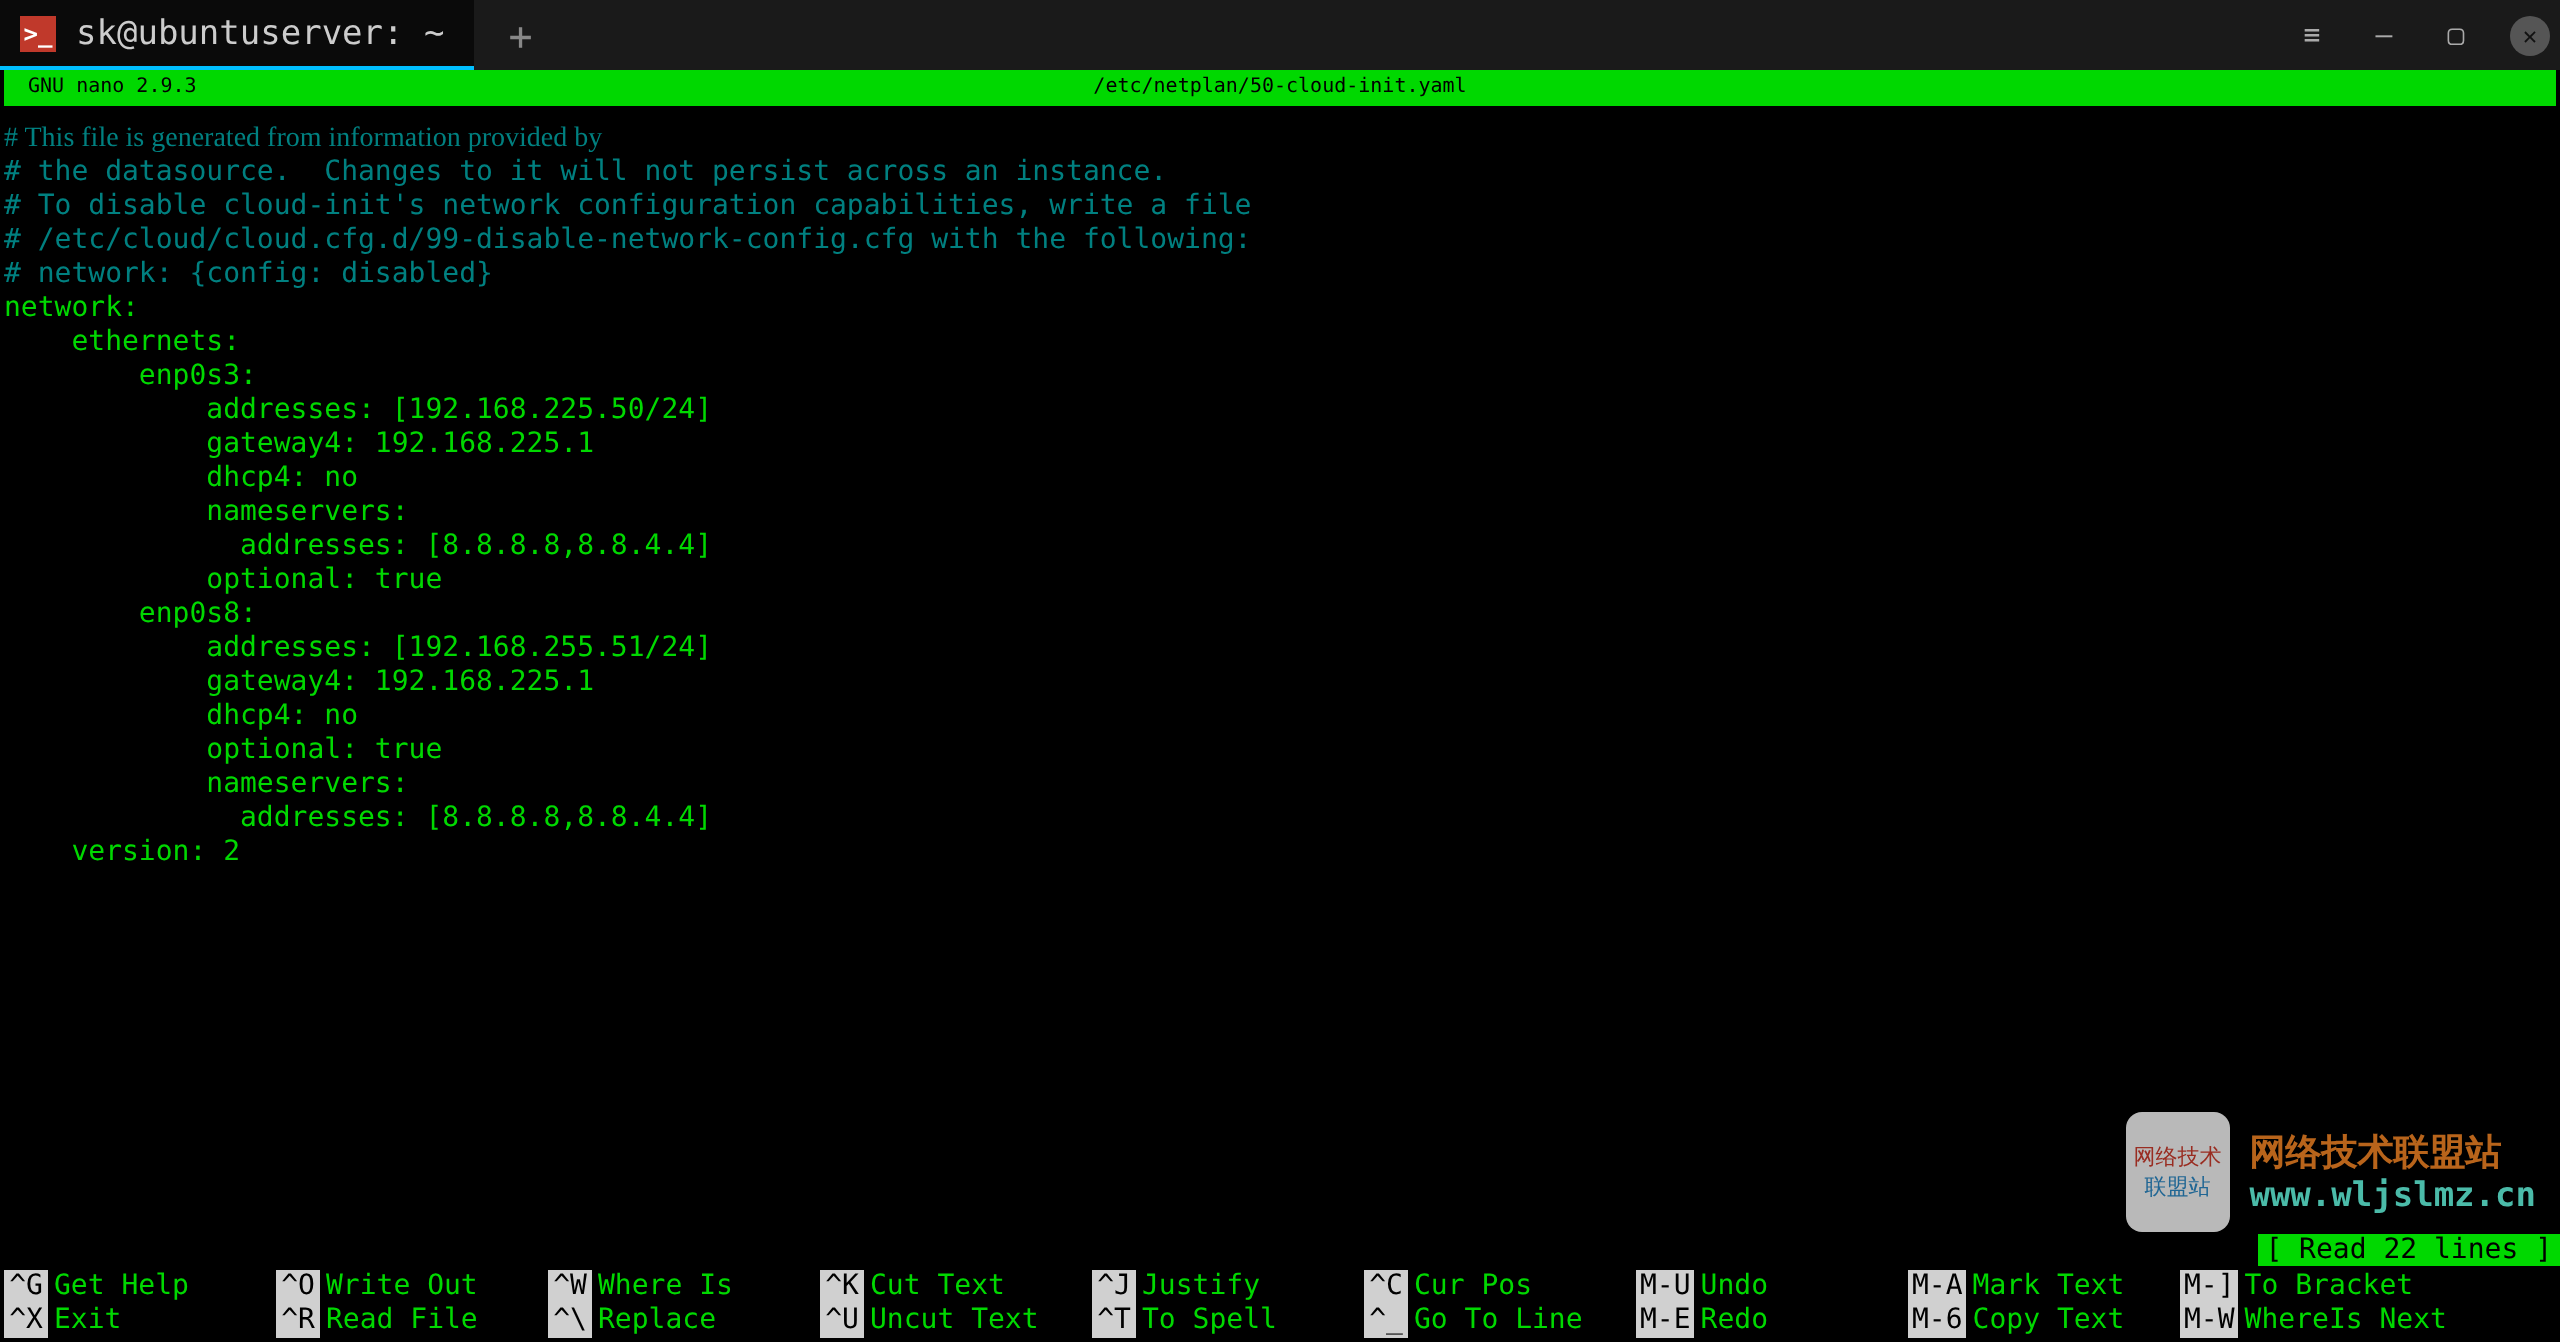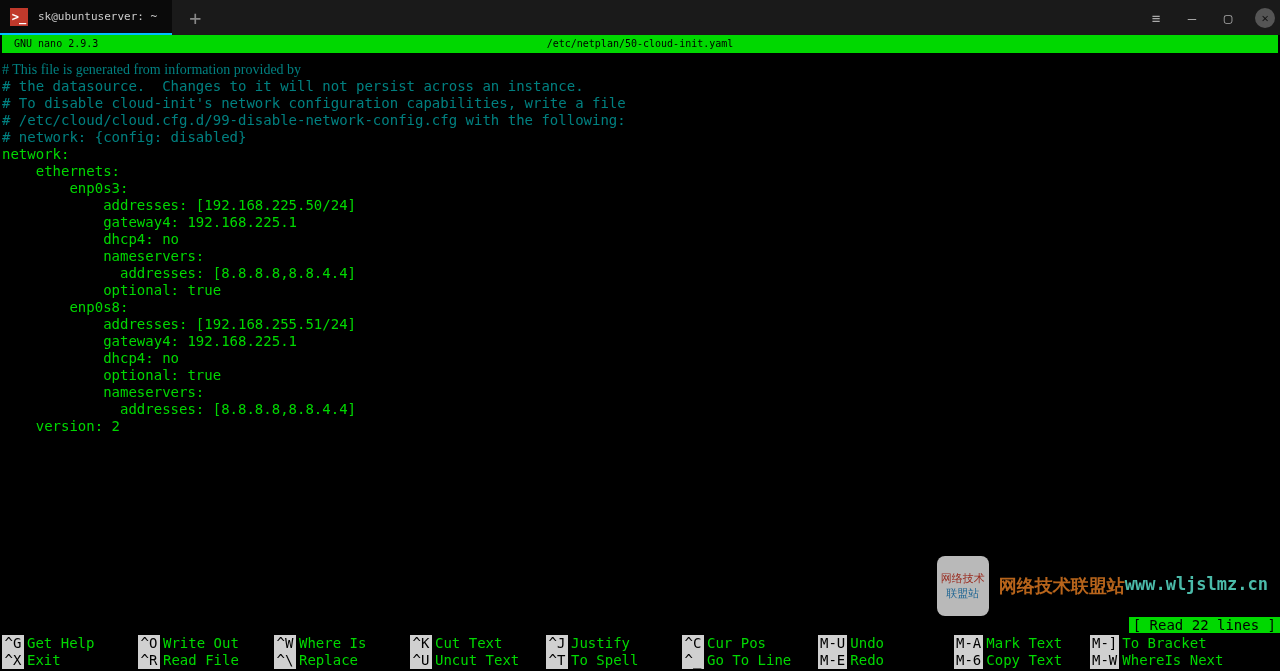--- a/index.html
+++ b/index.html
@@ -39,7 +39,7 @@
   font-size: 12px;
   font-weight: bold;
 }
-.tab-title { color: #ccc; font-size: 11px; }
+.tab-title { color: #ccc; font-size: 17px; }
 .new-tab {
   width: 30px;
   height: 30px;

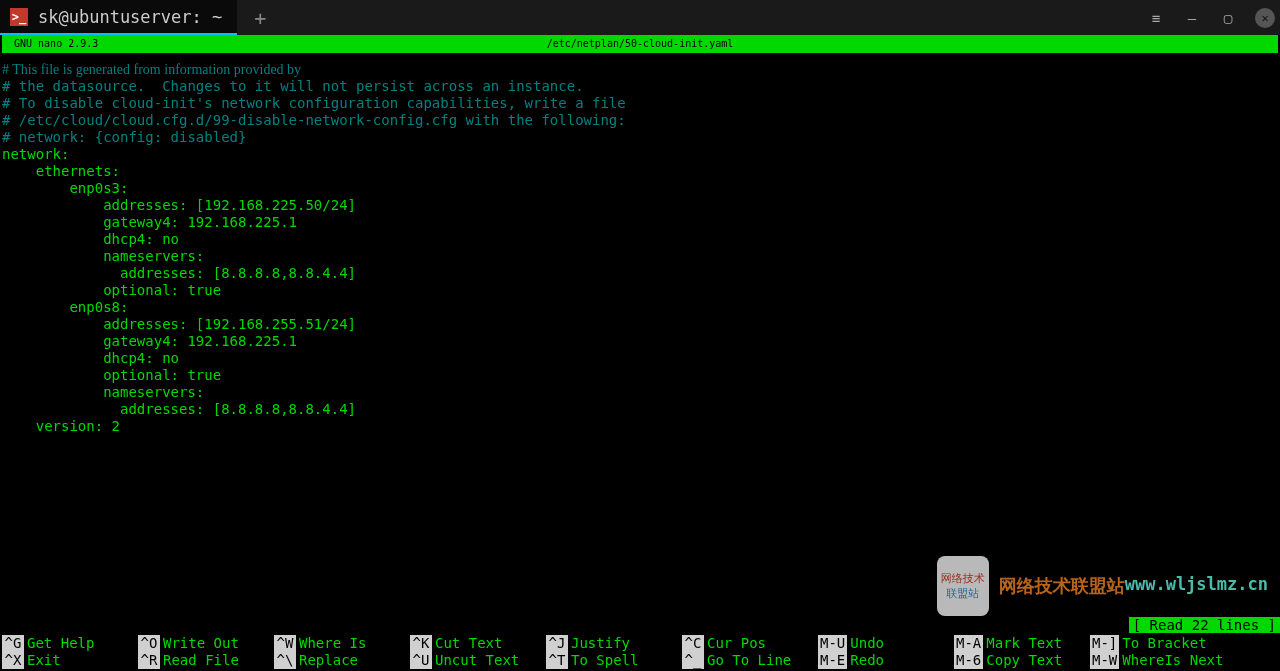--- a/index.html
+++ b/index.html
@@ -157,7 +157,7 @@
   justify-content: center;
   font-size: 11px;
 }
-.wm-text { display: flex; }
+.wm-text { display: flex; flex-direction: column; }
 .wm-title { color: #e67e22; font-size: 18px; font-weight: bold; }
 .wm-url { color: #5eead4; font-size: 17px; font-weight: bold; }
 </style>

